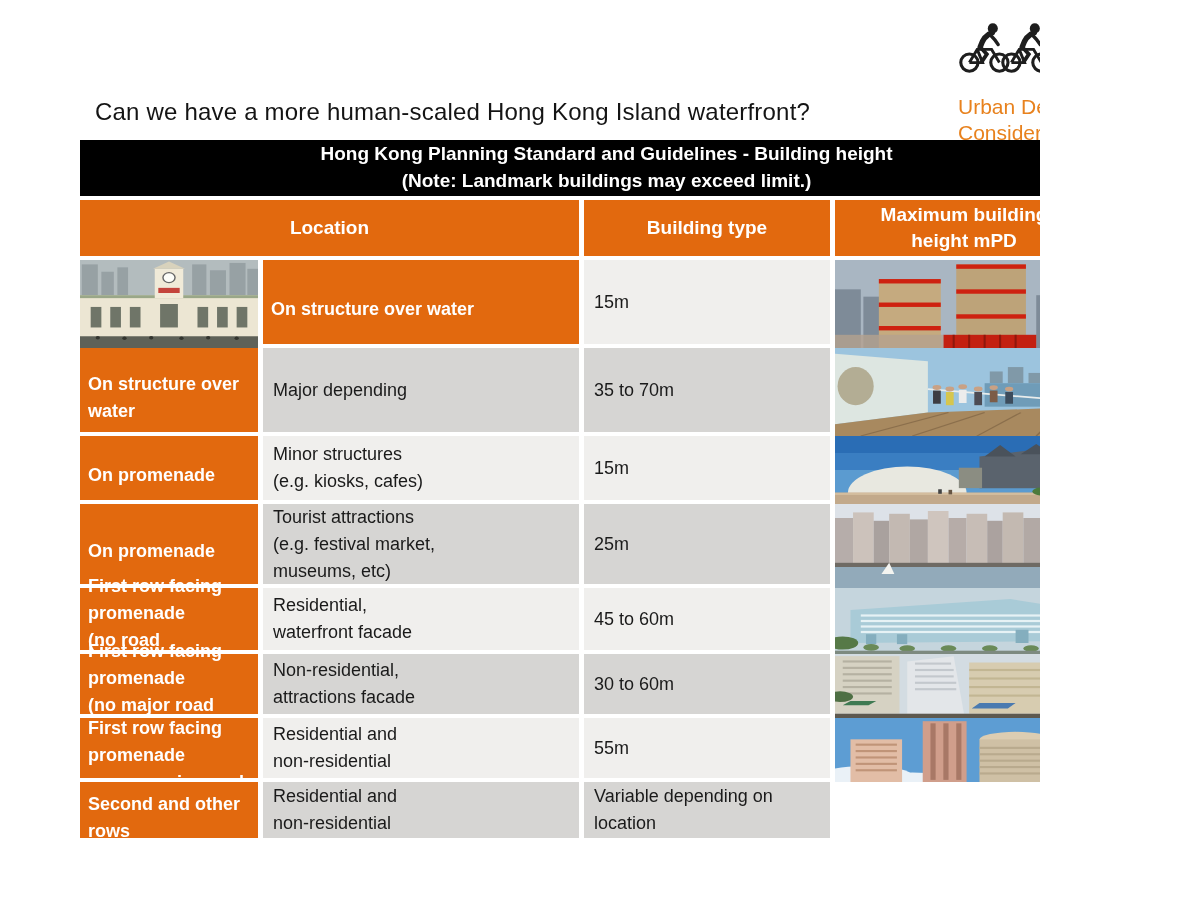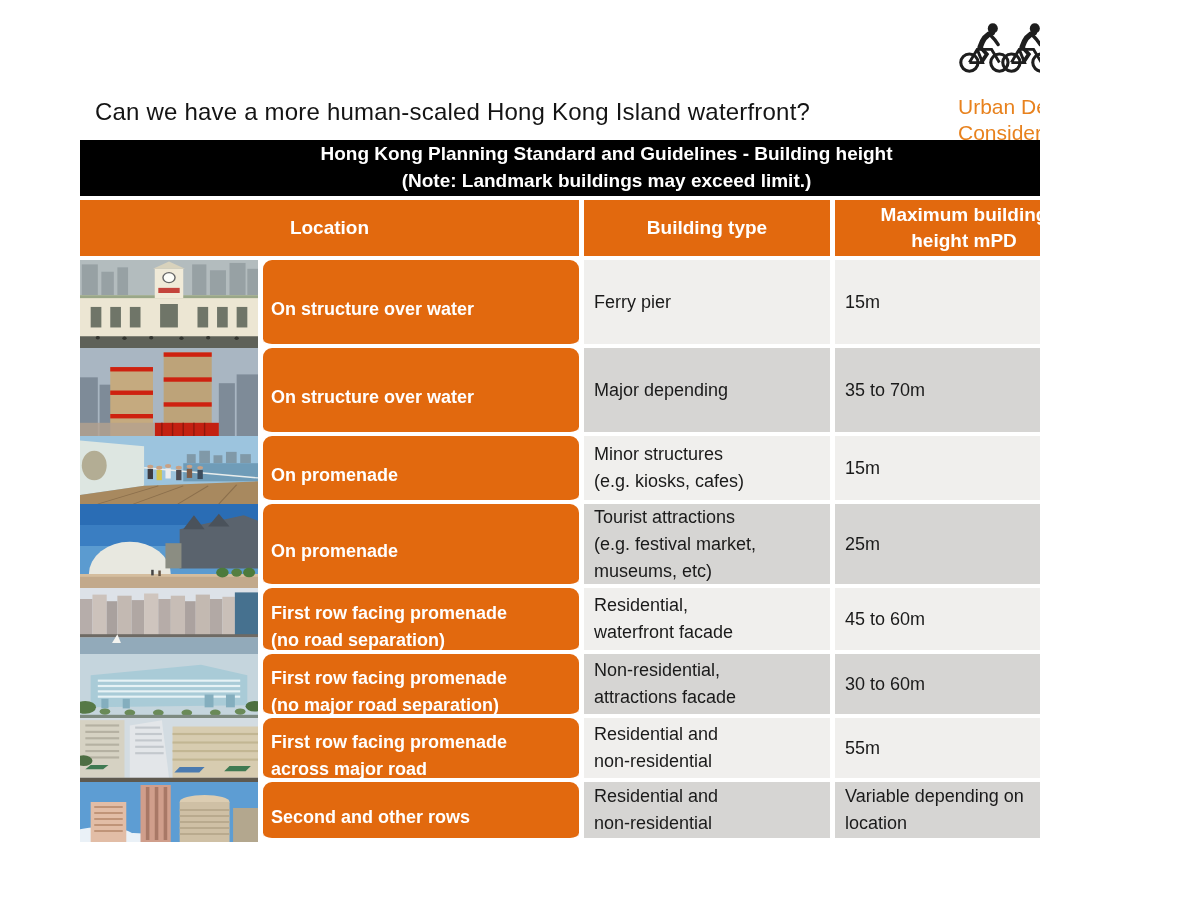--- a/index.html
+++ b/index.html
@@ -32,7 +32,7 @@
   svg.photo{display:block;width:100%;height:100%;}
   .loc-cell{background:#e2690e;color:#ffffff;font-weight:bold;font-size:18px;
             display:flex;align-items:center;padding:15px 6px 0 8px;
-            border-bottom:4px solid #ffffff;box-sizing:border-box;white-space:pre-line;line-height:1.5;border-radius:9px;}
+            border-bottom:4px solid #ffffff;box-sizing:border-box;white-space:pre-line;line-height:1.5;}
   .data-cell{font-size:18px;color:#1a1a1a;display:flex;align-items:center;
              padding:0 6px 0 10px;border-bottom:4px solid #ffffff;box-sizing:border-box;
              white-space:pre-line;line-height:1.5;}

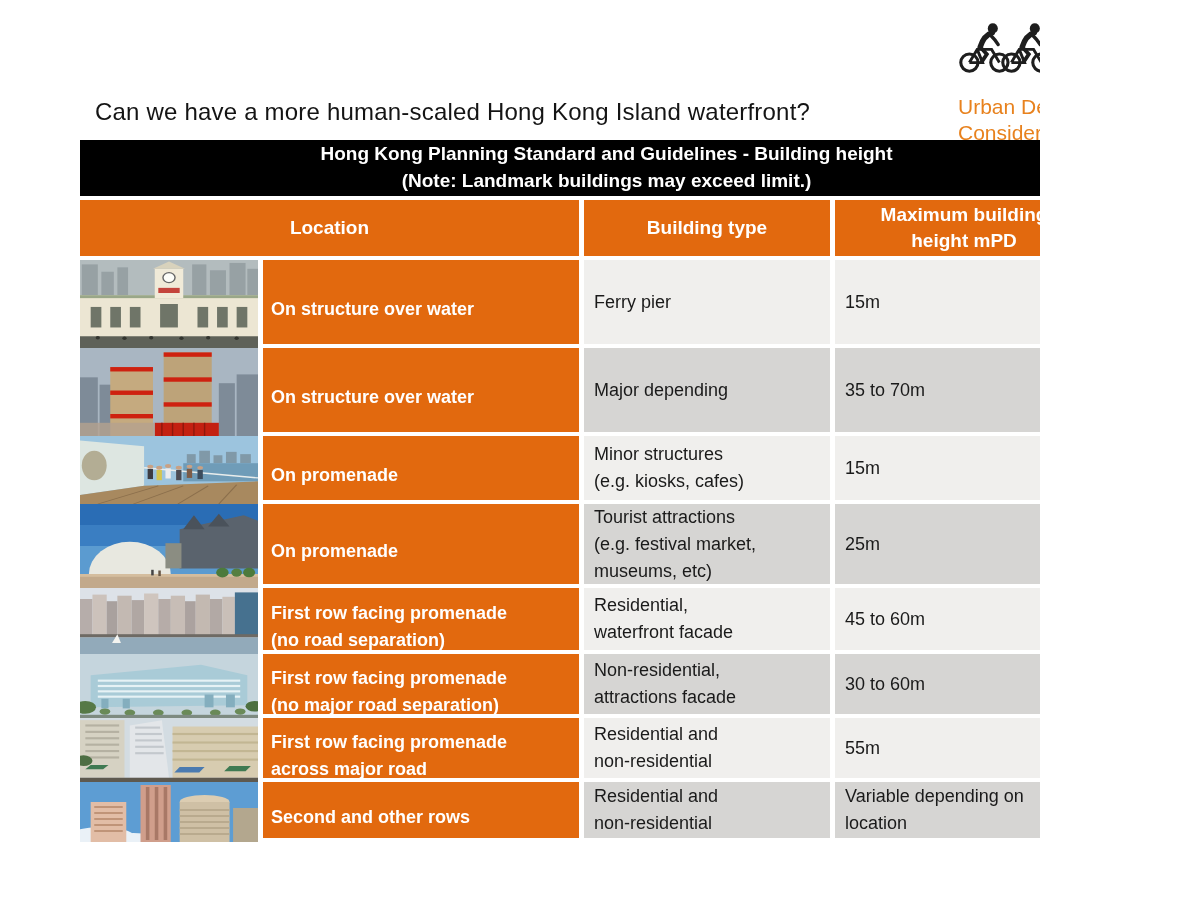--- a/index.html
+++ b/index.html
@@ -133,7 +133,6 @@
       </svg>
     </div>
     <div class="loc-cell">On structure over water</div>
-    <div class="data-cell row-light">Ferry pier</div>
     <div class="data-cell row-light">15m</div>
 
     <div class="photo-cell">

